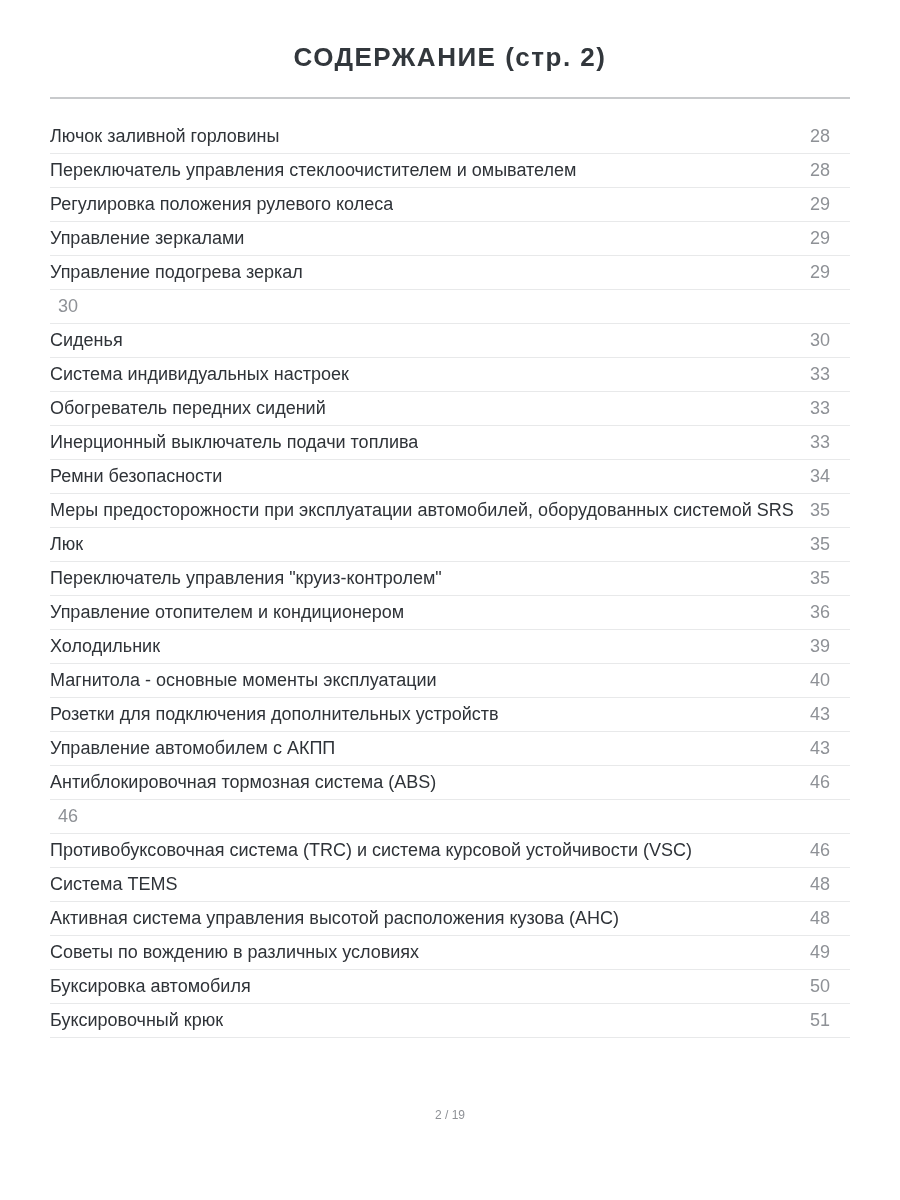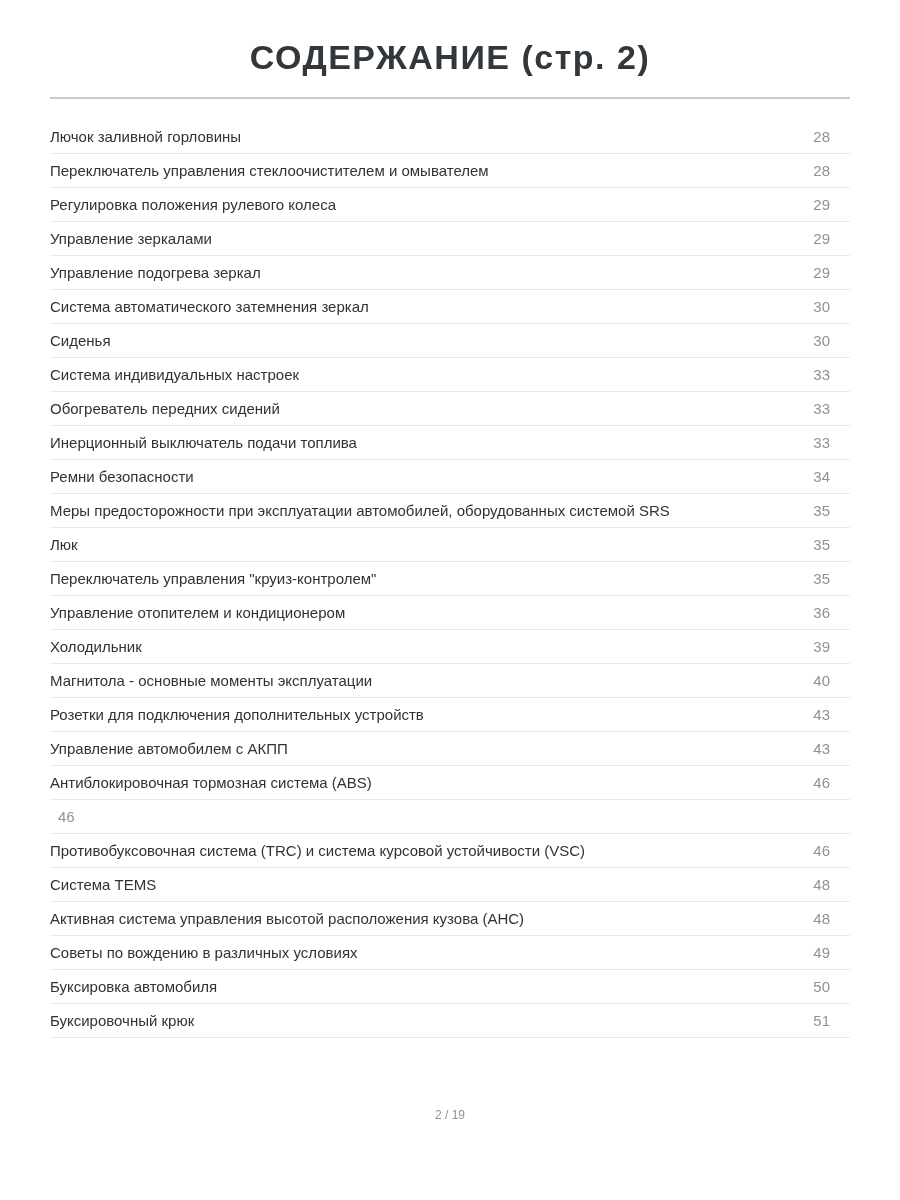--- a/index.html
+++ b/index.html
@@ -20,7 +20,7 @@
   .title {
     margin: 12px 0 0 0;
     text-align: center;
-    font-size: 34px;
+    font-size: 26px;
     font-weight: 700;
     letter-spacing: 1.5px;
     color: #32373c;

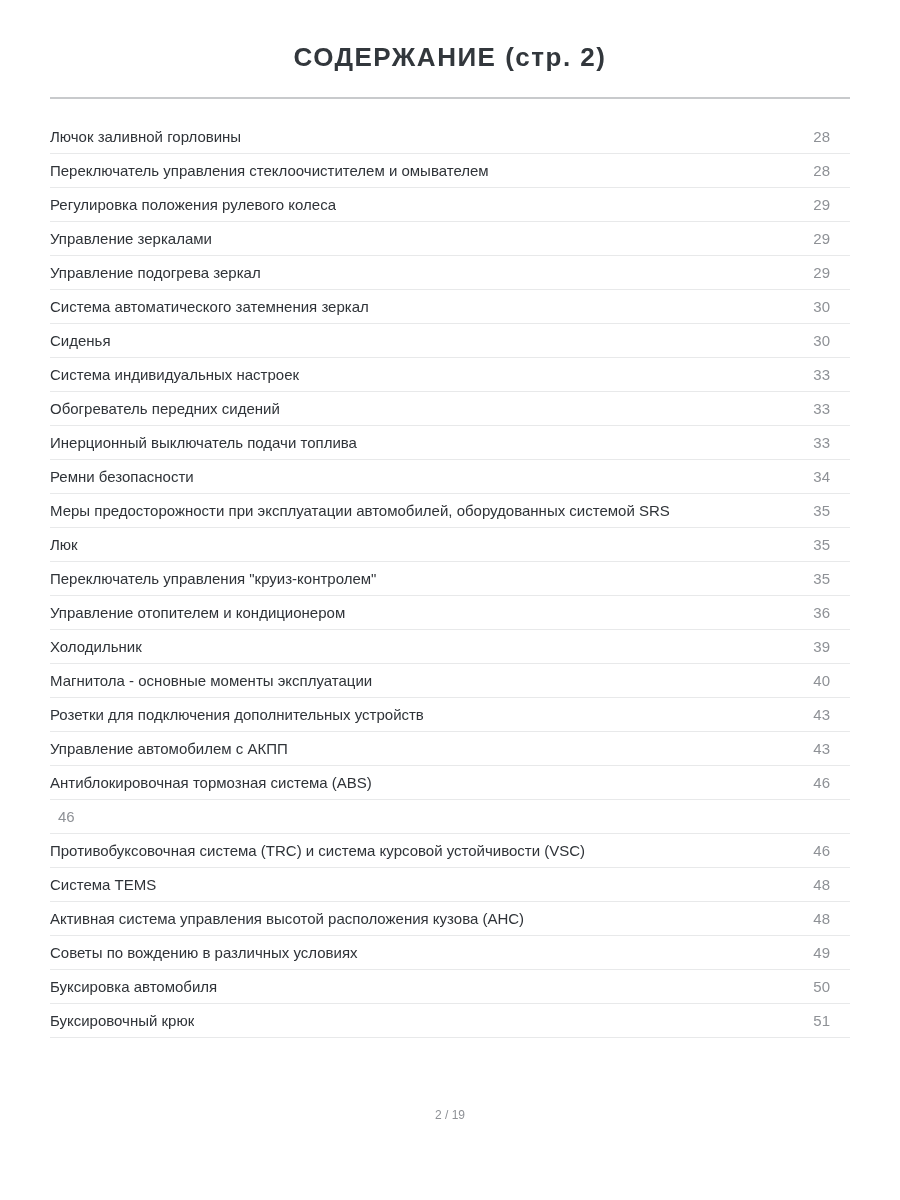--- a/index.html
+++ b/index.html
@@ -41,7 +41,7 @@
     height: 34px;
     box-sizing: border-box;
     border-bottom: 1px solid #e8e9ea;
-    font-size: 15px;
+    font-size: 18px;
     cursor: pointer;
   }
   .toc-row .label {

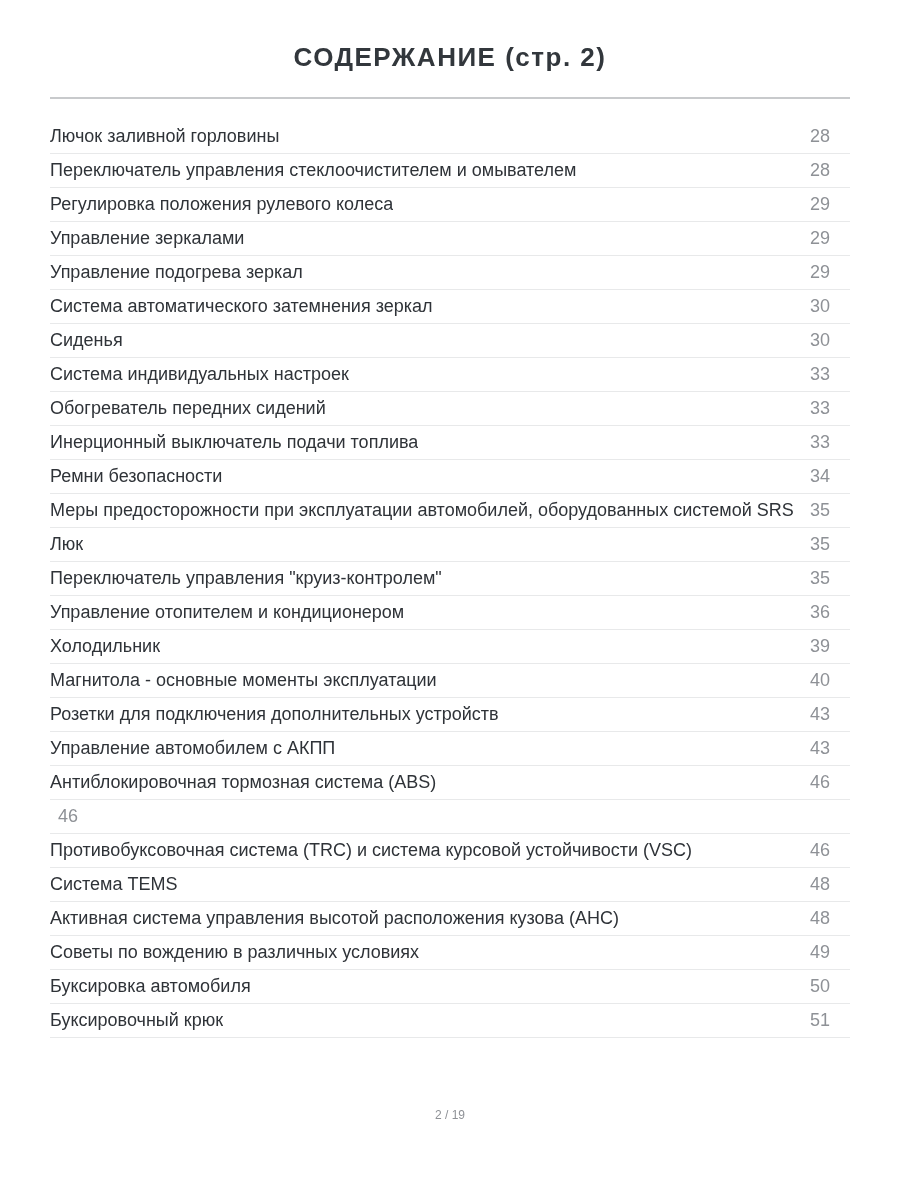--- a/index.html
+++ b/index.html
@@ -97,7 +97,6 @@
   </div>
 
   <div class="toc-row">
-    <span class="label">Система автоматического затемнения зеркал</span>
     <span class="num">30</span>
   </div>
 

